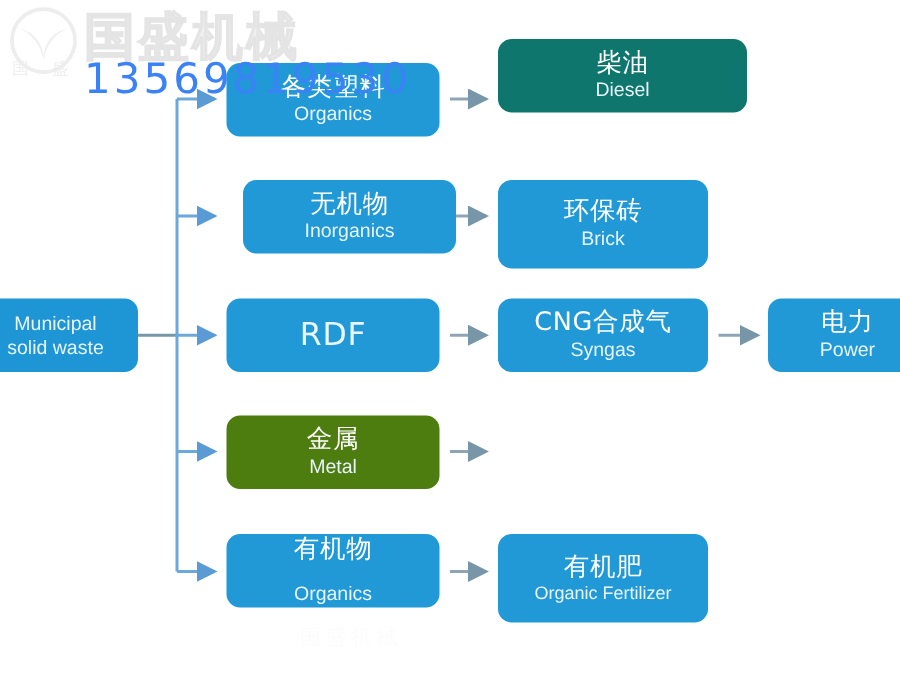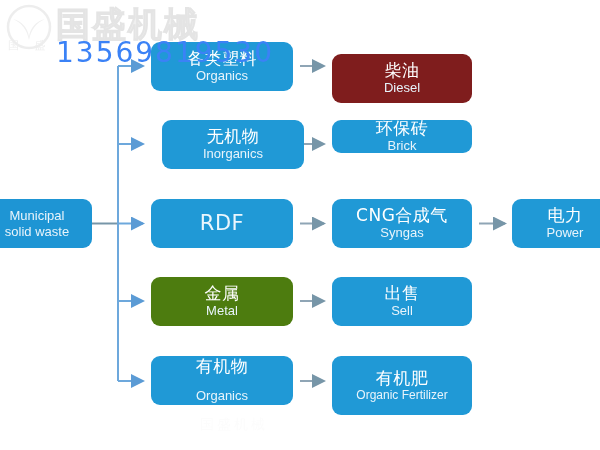--- a/index.html
+++ b/index.html
@@ -193,7 +193,7 @@
     <span class="cn">各类塑料</span>
     <span class="en">Organics</span>
   </div>
-  <div class="node" style="left:332px; top:54px; width:140px; height:49px; background:#7f1d1d;">
+  <div class="node" style="left:332px; top:26px; width:166px; height:49px; background:#0f766e;">
     <span class="cn">柴油</span>
     <span class="en">Diesel</span>
   </div>

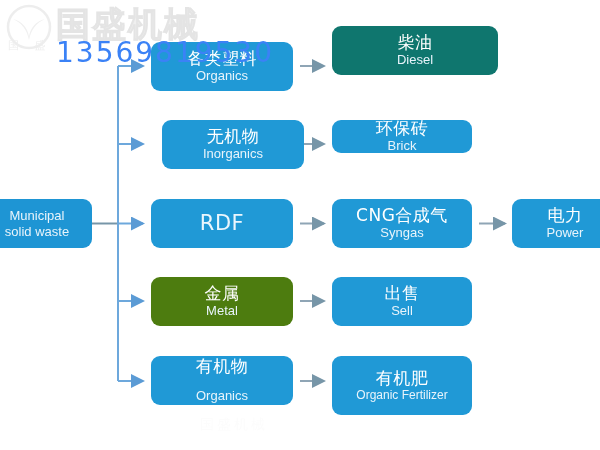--- a/index.html
+++ b/index.html
@@ -202,7 +202,7 @@
     <span class="cn">无机物</span>
     <span class="en">Inorganics</span>
   </div>
-  <div class="node" style="left:332px; top:120px; width:140px; height:33px; background:#2099D6;">
+  <div class="node" style="left:332px; top:120px; width:140px; height:59px; background:#2099D6;">
     <span class="cn">环保砖</span>
     <span class="en">Brick</span>
   </div>

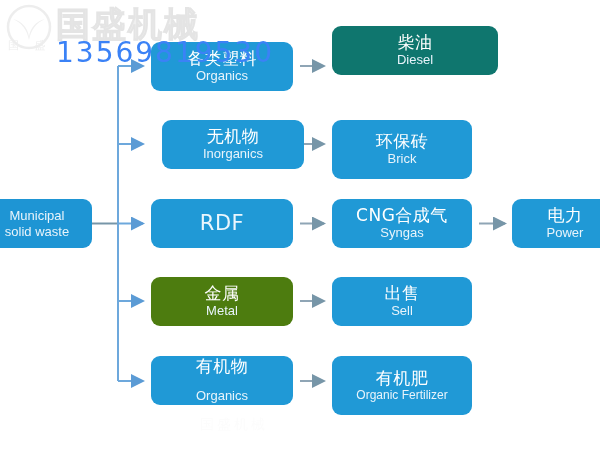--- a/index.html
+++ b/index.html
@@ -223,10 +223,6 @@
     <span class="cn">金属</span>
     <span class="en">Metal</span>
   </div>
-  <div class="node" style="left:332px; top:277px; width:140px; height:49px; background:#2099D6;">
-    <span class="cn">出售</span>
-    <span class="en">Sell</span>
-  </div>
 
   <div class="node" style="left:151px; top:356px; width:142px; height:49px; background:#2099D6;gap:12px;">
     <span class="cn">有机物</span>

